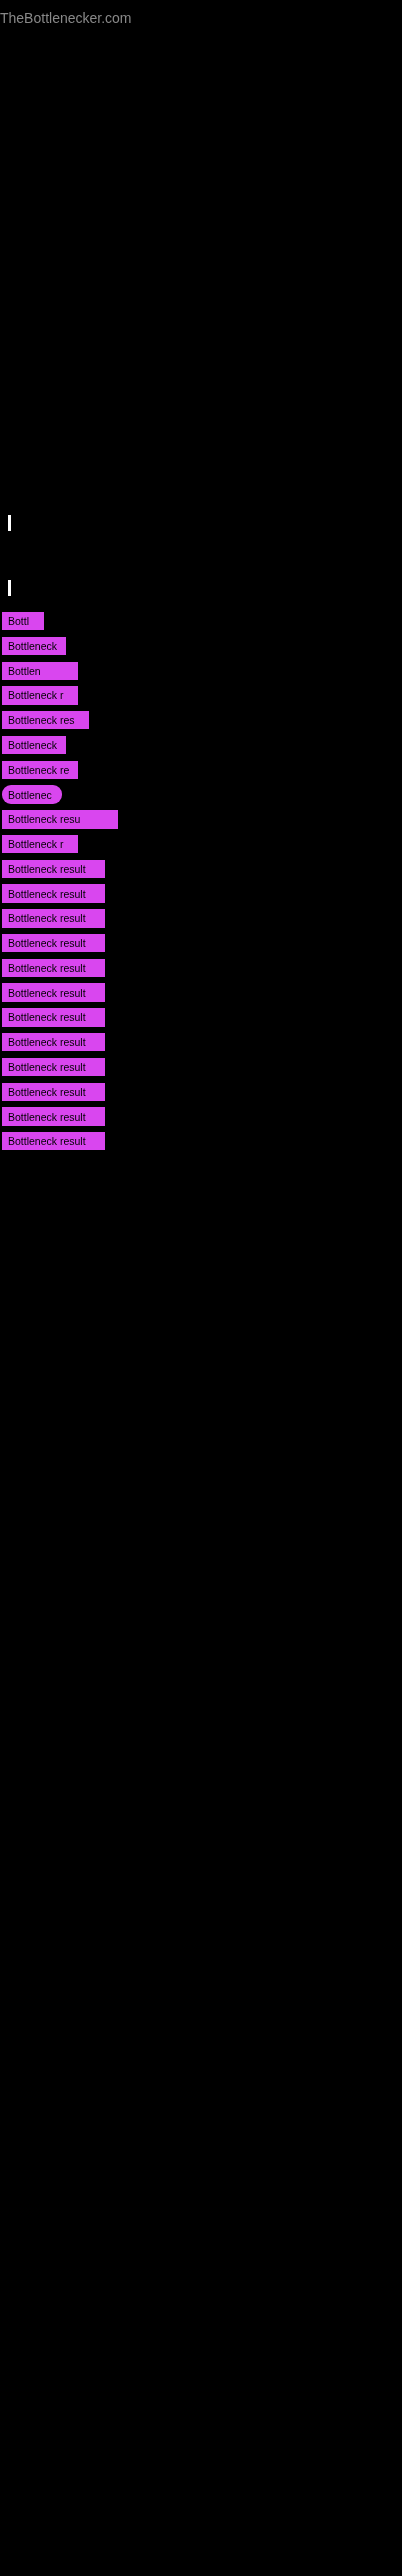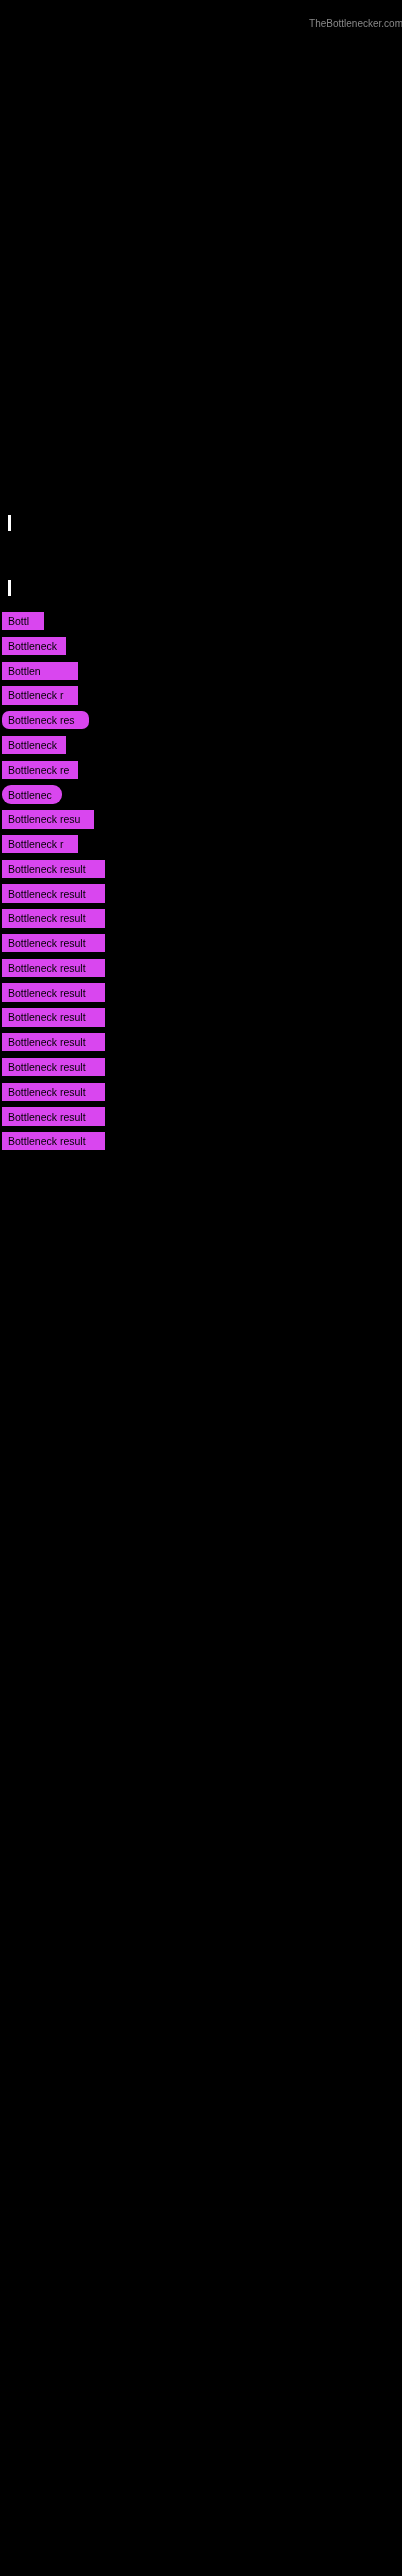--- a/index.html
+++ b/index.html
@@ -17,12 +17,12 @@
     }
 
     .site-title {
-      text-align: right;
+      text-align: left;
       color: #888888;
-      font-size: 10px;
+      font-size: 14px;
       padding: 6.4px 0;
       position: absolute;
-      top: 12px;
+      top: 4px;
       left: 0;
       right: 0;
     }

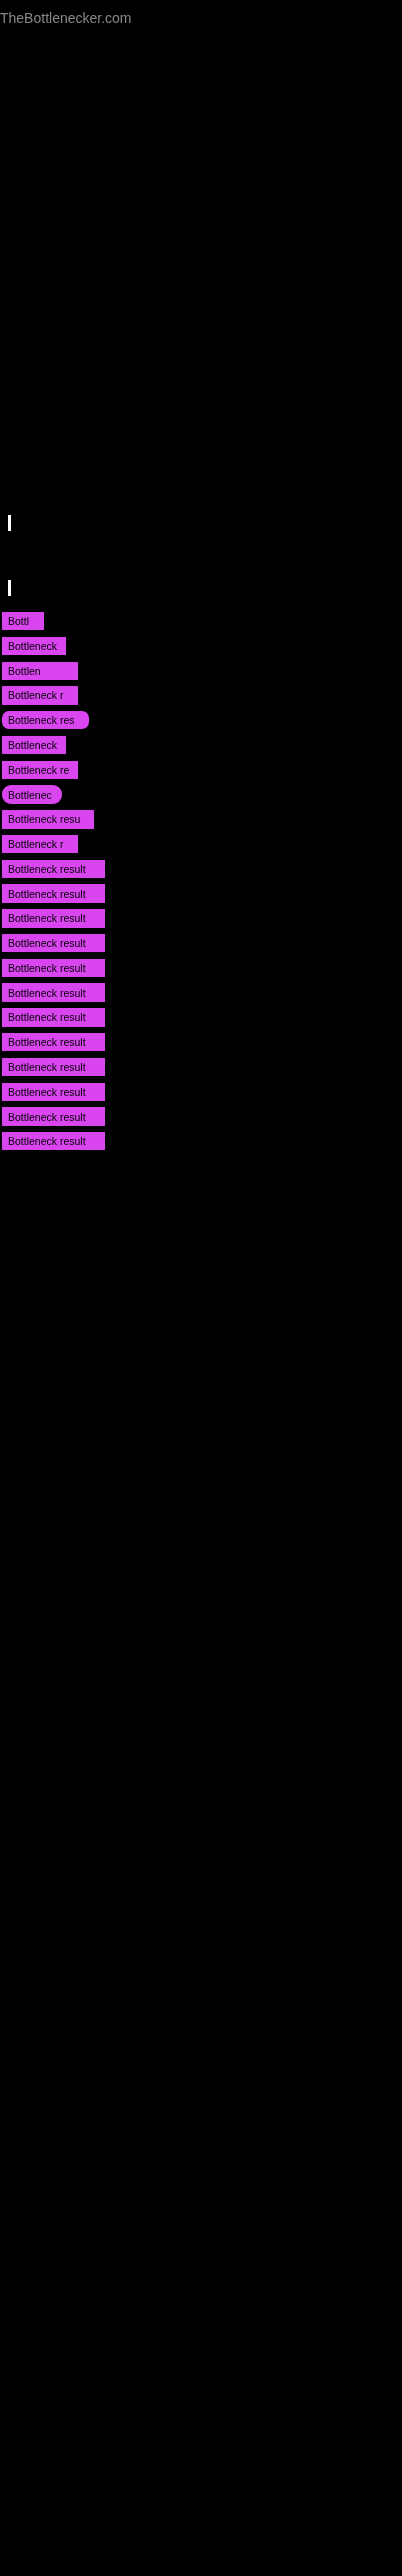--- a/index.html
+++ b/index.html
@@ -88,7 +88,7 @@
       <span class="bottleneck-item" style="width: 64px;">Bottleneck</span>
       <span class="bottleneck-item" style="width: 76px;">Bottlen</span>
       <span class="bottleneck-item" style="width: 76px;">Bottleneck r</span>
-      <span class="bottleneck-item" style="width: 87px; border-radius: 7px;">Bottleneck res</span>
+      <span class="bottleneck-item" style="width: 87px;">Bottleneck res</span>
       <span class="bottleneck-item" style="width: 64px;">Bottleneck</span>
       <span class="bottleneck-item" style="width: 76px;">Bottleneck re</span>
       <span class="bottleneck-item" style="width: 60px; border-radius: 9px;">Bottlenec</span>

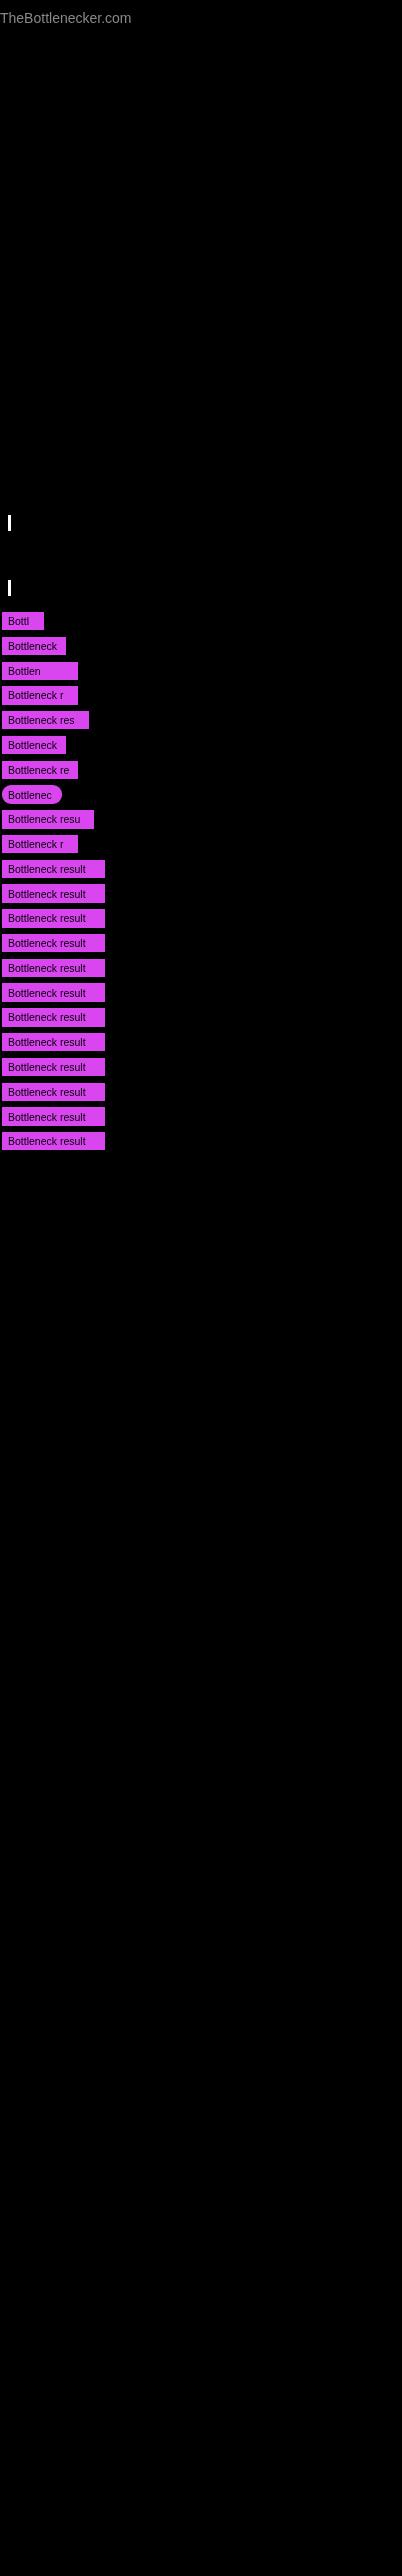--- a/index.html
+++ b/index.html
@@ -92,7 +92,7 @@
       <span class="bottleneck-item" style="width: 64px;">Bottleneck</span>
       <span class="bottleneck-item" style="width: 76px;">Bottleneck re</span>
       <span class="bottleneck-item" style="width: 60px; border-radius: 9px;">Bottlenec</span>
-      <span class="bottleneck-item" style="width: 92px;">Bottleneck resu</span>
+      <span class="bottleneck-item" style="width: 116px;">Bottleneck resu</span>
       <span class="bottleneck-item" style="width: 76px;">Bottleneck r</span>
       <span class="bottleneck-item" style="width: 103px;">Bottleneck result</span>
       <span class="bottleneck-item" style="width: 103px;">Bottleneck result</span>

